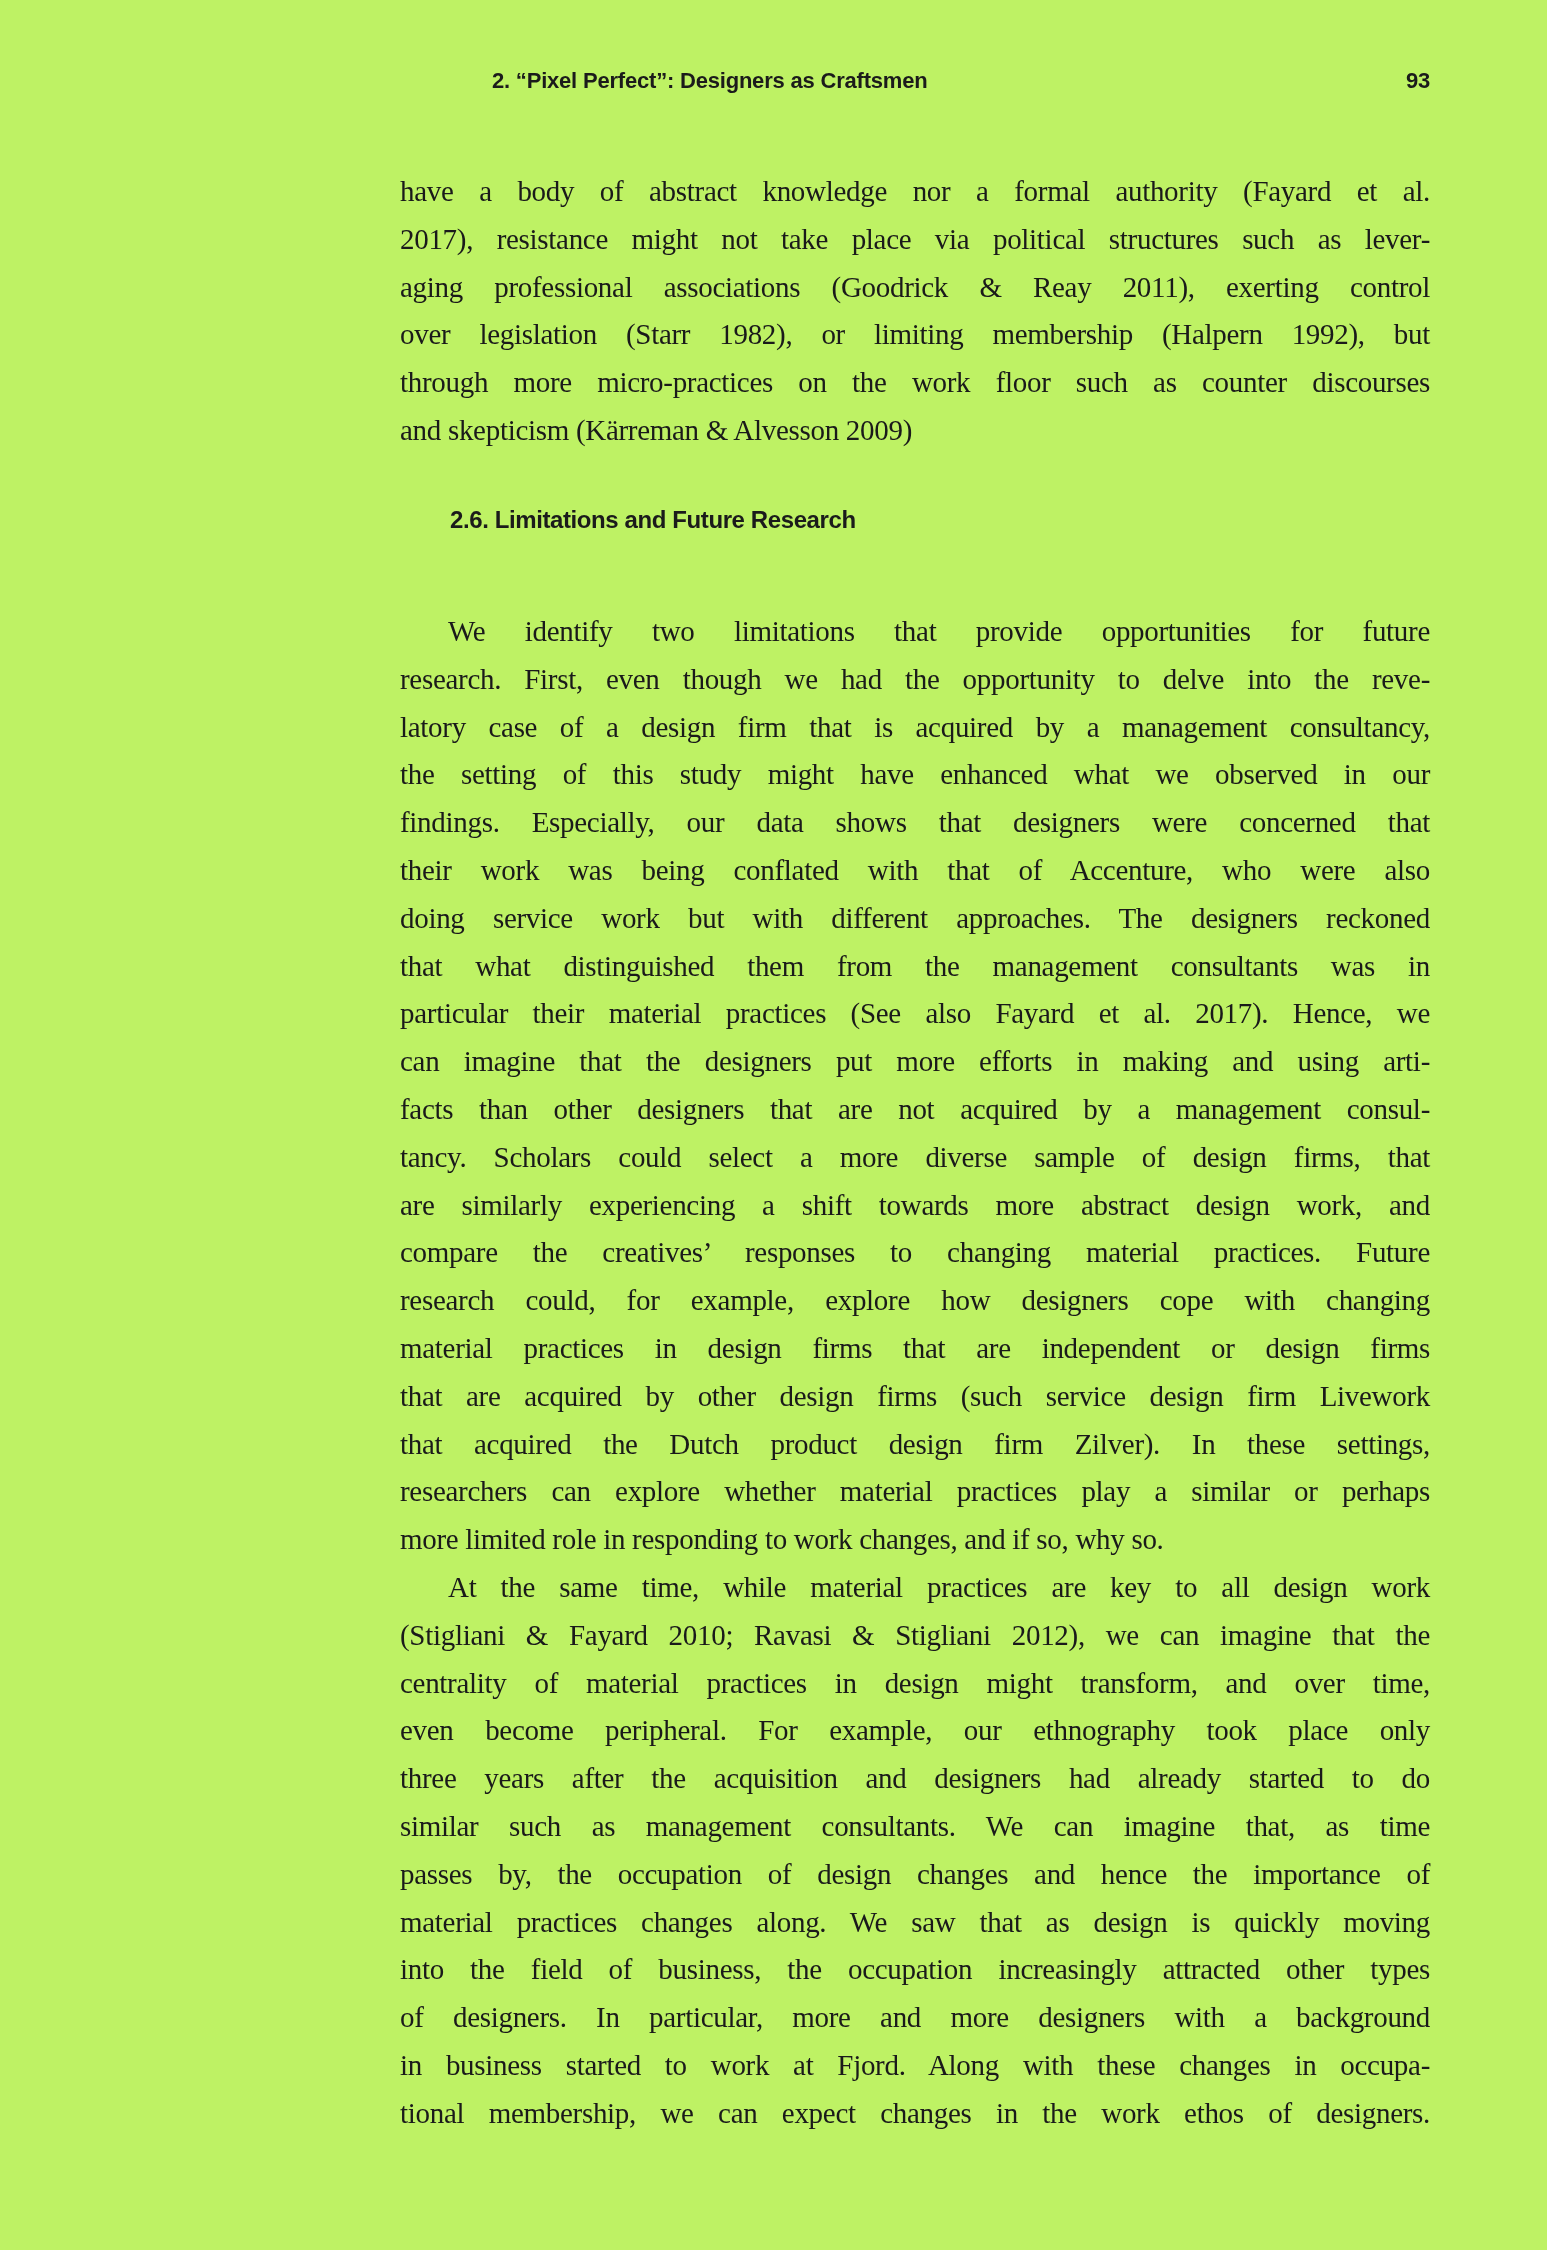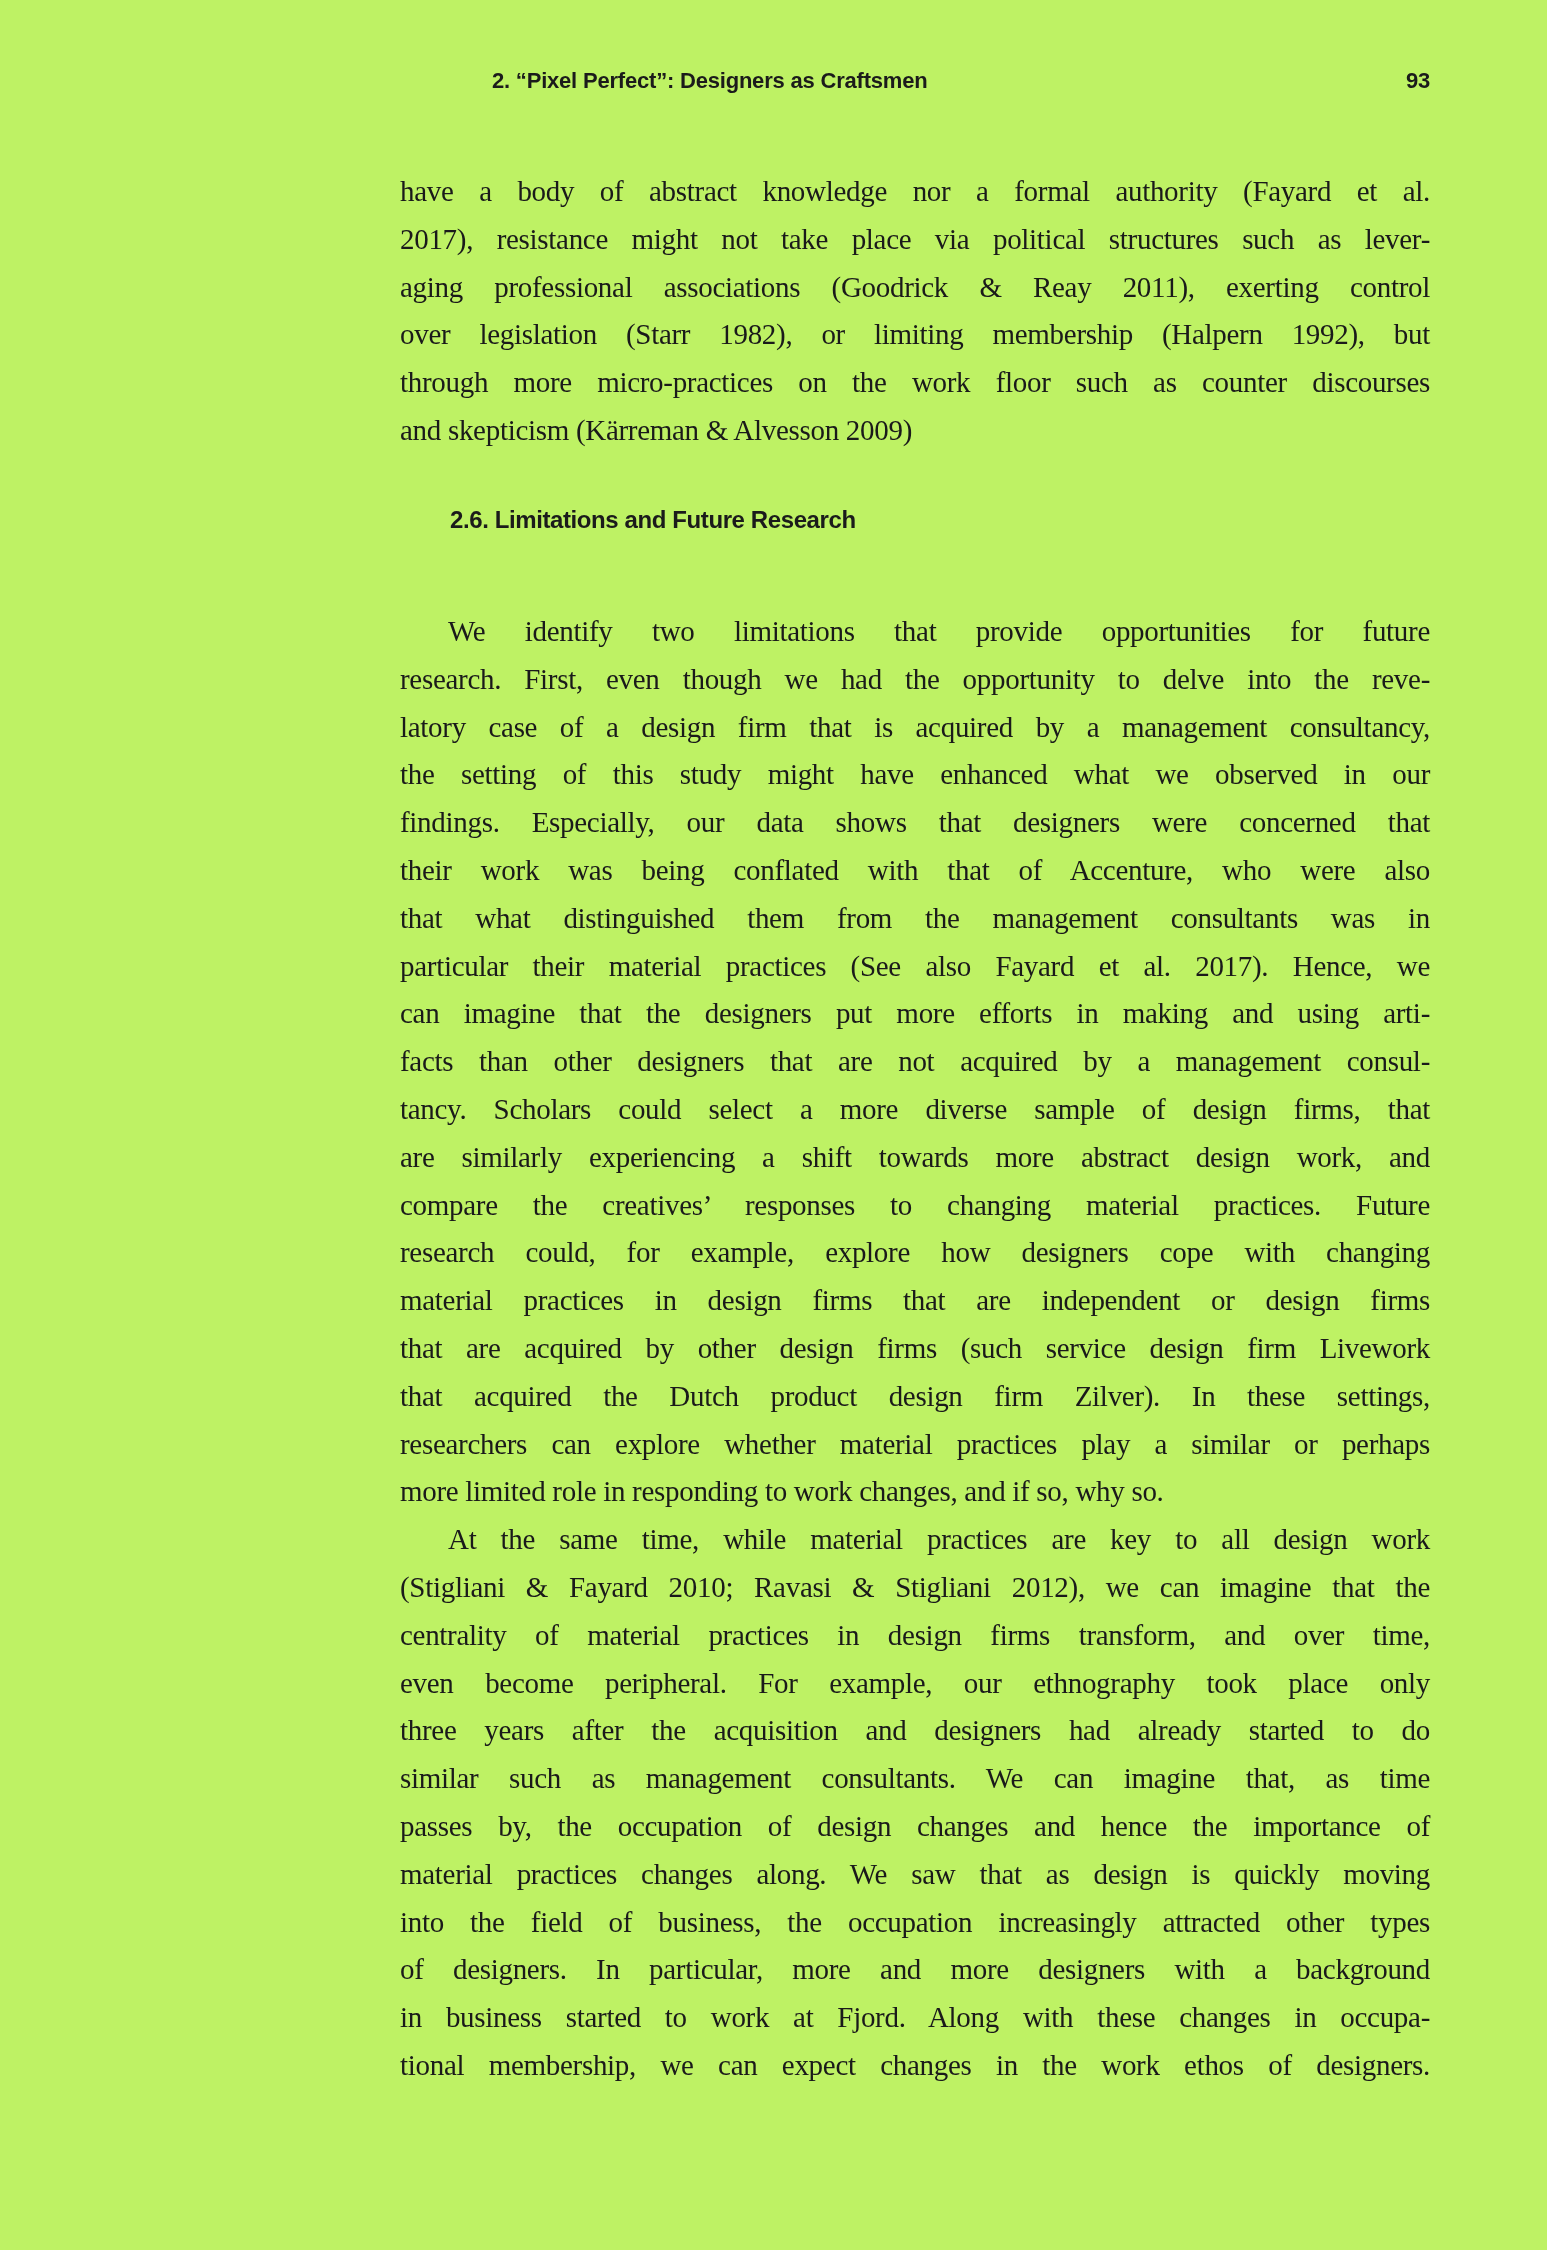--- a/index.html
+++ b/index.html
@@ -58,6 +58,7 @@
       <span class="line">the setting of this study might have enhanced what we observed in our</span>
       <span class="line">findings. Especially, our data shows that designers were concerned that</span>
       <span class="line">their work was being conflated with that of Accenture, who were also</span>
+      <span class="line">doing service work but with different approaches. The designers reckoned</span>
       <span class="line">that what distinguished them from the management consultants was in</span>
       <span class="line">particular their material practices (See also Fayard et al. 2017). Hence, we</span>
       <span class="line">can imagine that the designers put more efforts in making and using arti-</span>

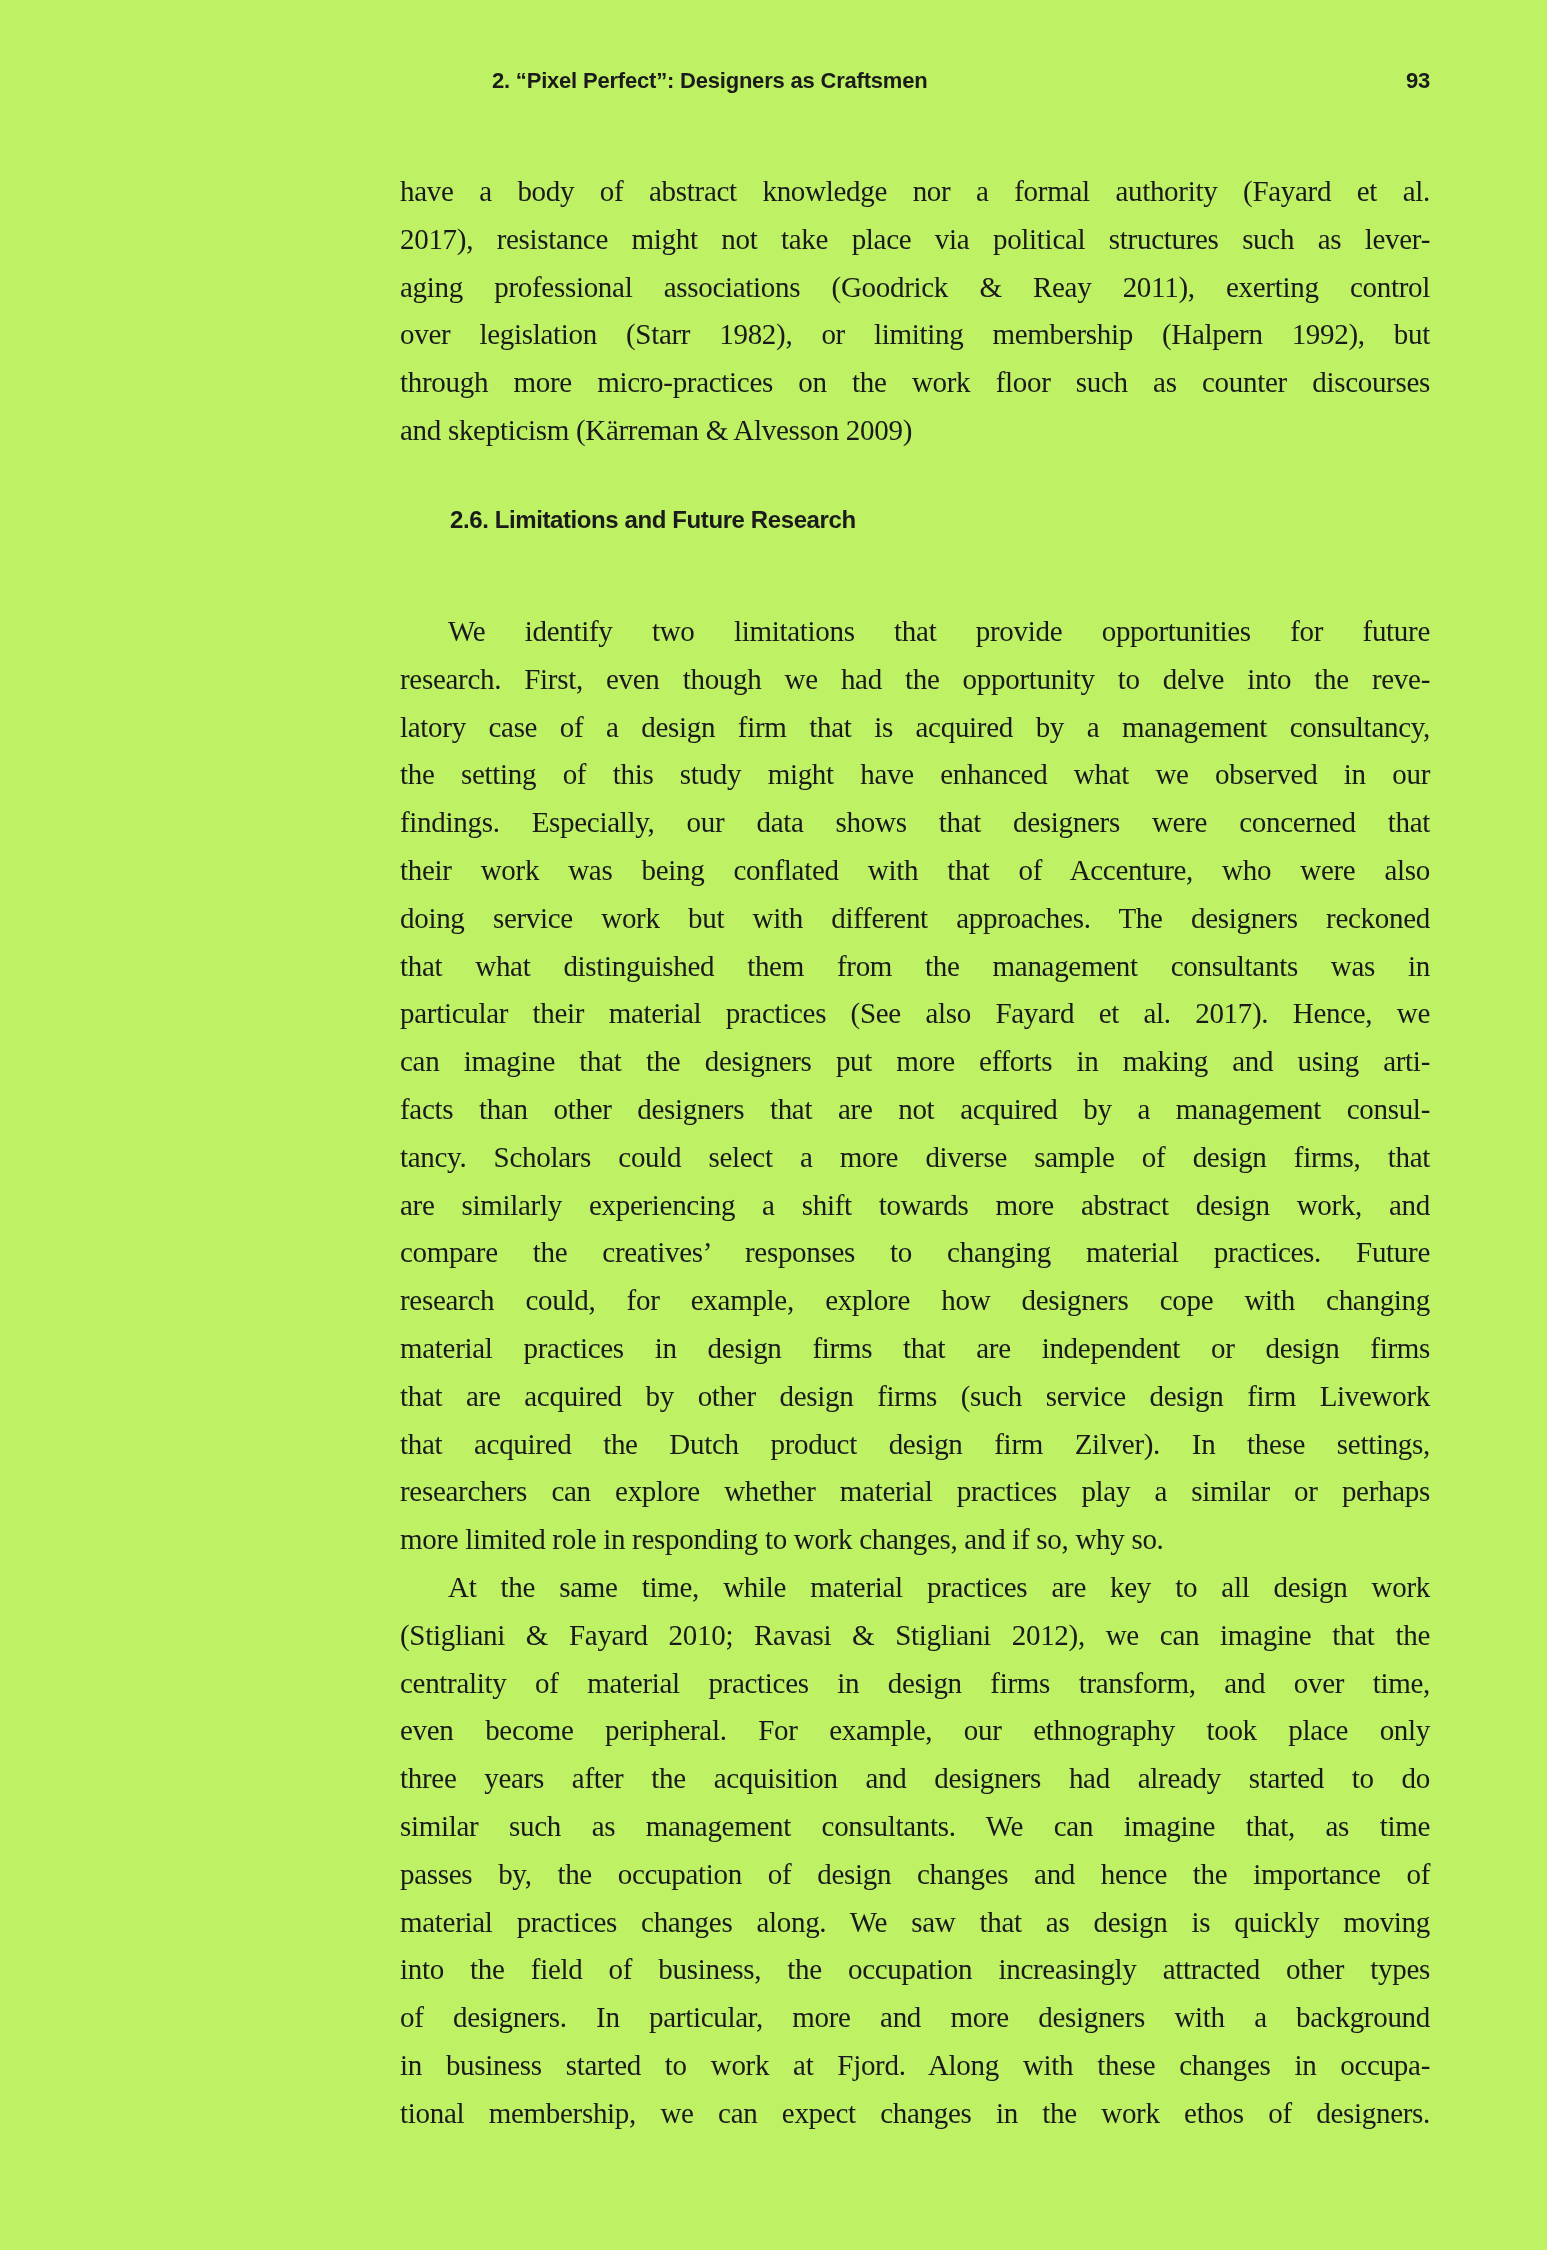--- a/index.html
+++ b/index.html
@@ -76,7 +76,7 @@
     <p>
       <span class="line" style="padding-left:48px;">At the same time, while material practices are key to all design work</span>
       <span class="line">(Stigliani &amp; Fayard 2010; Ravasi &amp; Stigliani 2012), we can imagine that the</span>
-      <span class="line">centrality of material practices in design firms transform, and over time,</span>
+      <span class="line">centrality of material practices in design might transform, and over time,</span>
       <span class="line">even become peripheral. For example, our ethnography took place only</span>
       <span class="line">three years after the acquisition and designers had already started to do</span>
       <span class="line">similar such as management consultants. We can imagine that, as time</span>

